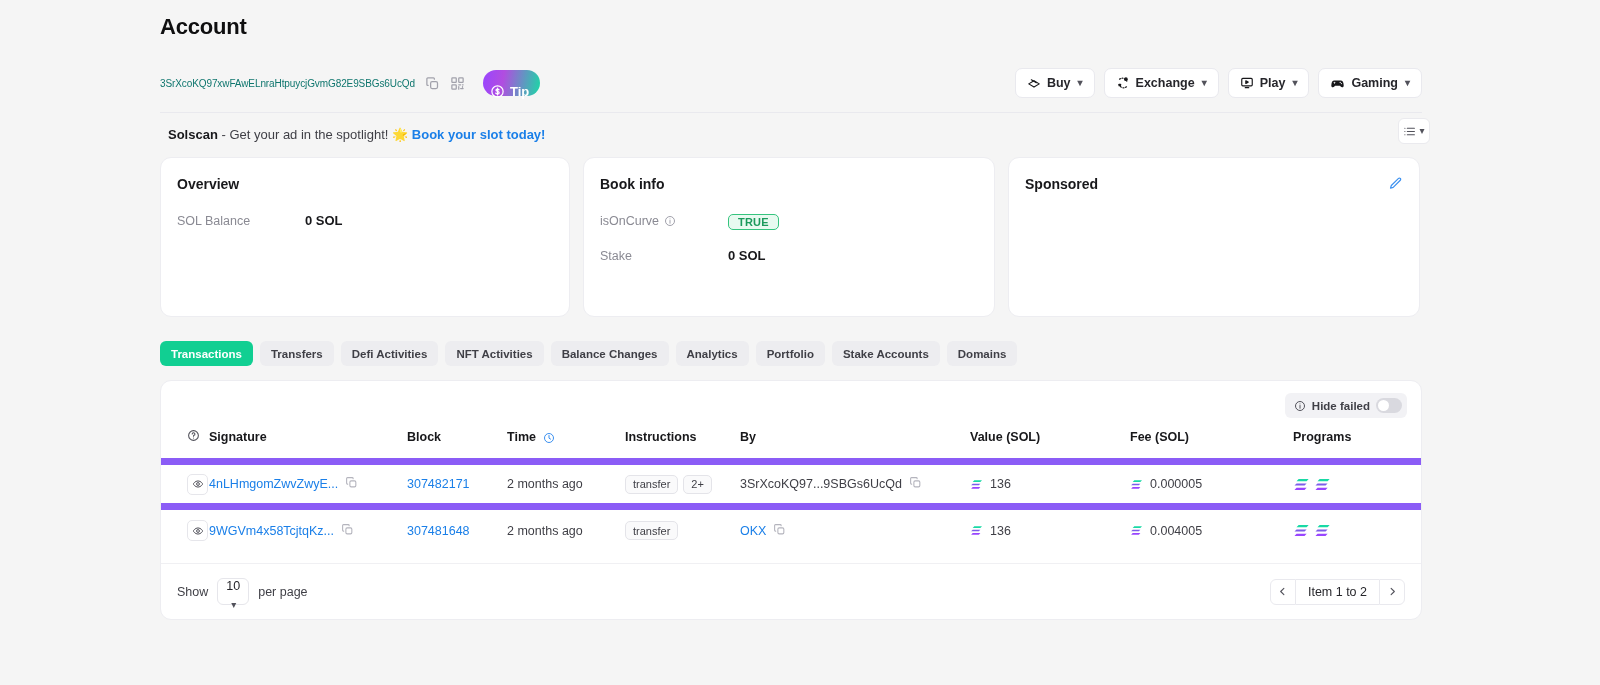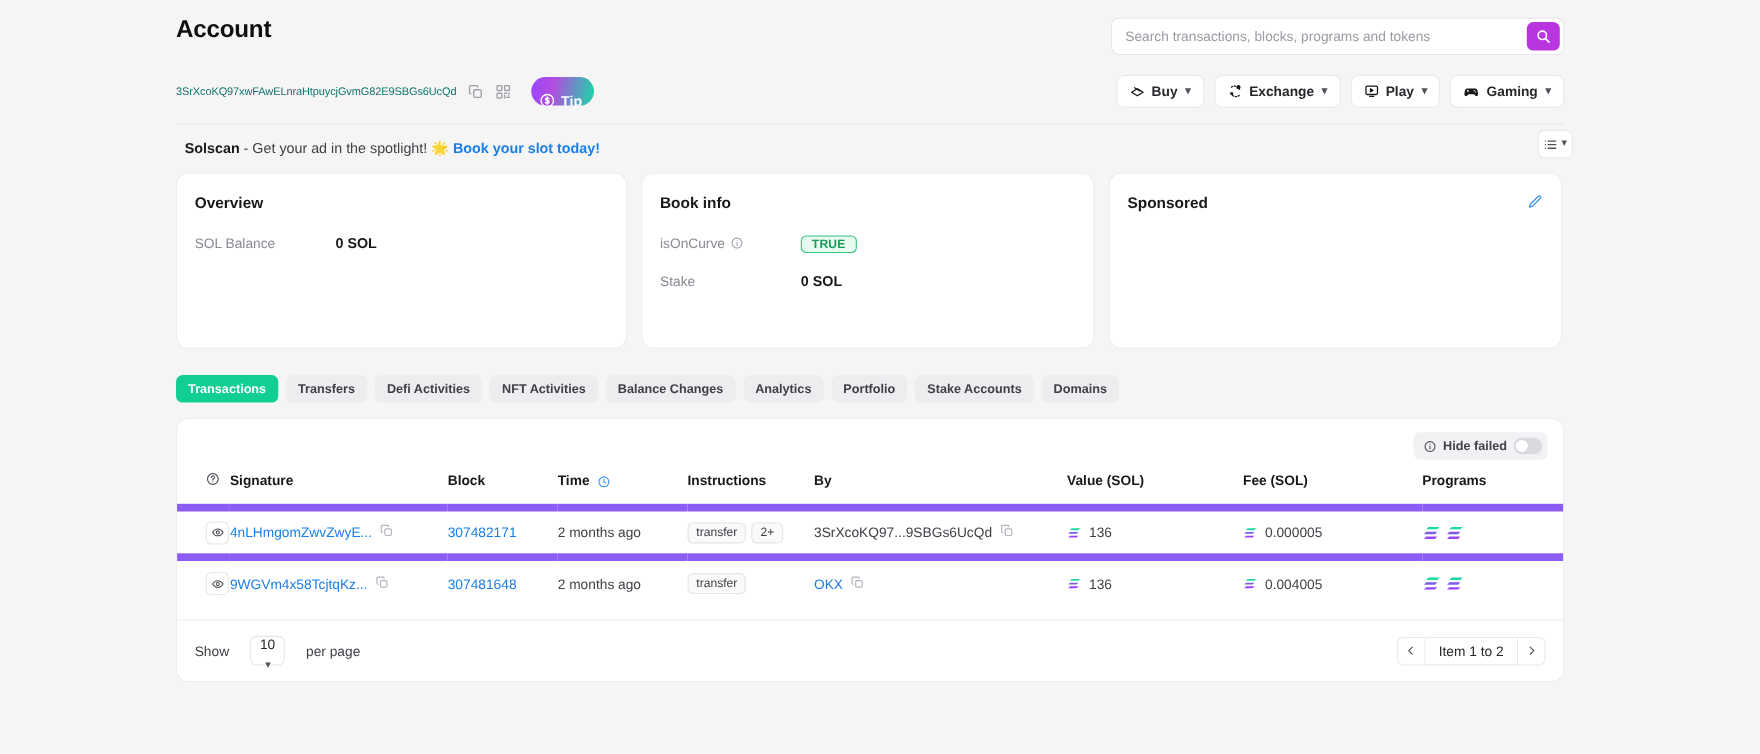--- a/index.html
+++ b/index.html
@@ -209,15 +209,6 @@
   <div class="header">
     <div class="page-title">Account</div>
 
-    <div class="search-wrap">
-      <input class="search-input" placeholder="Search transactions, blocks, programs and tokens" style="">
-      <button class="search-btn">
-        <svg width="14" height="14" viewBox="0 0 24 24" fill="none" stroke="#ffffff" stroke-width="2.6" stroke-linecap="round">
-          <circle cx="10.5" cy="10.5" r="6.5"></circle>
-            <line x1="15.5" y1="15.5" x2="21" y2="21"></line>
-        </svg>
-      </button>
-    </div>
 
     <div class="addr-row">
       <span class="addr-text">3SrXcoKQ97xwFAwELnraHtpuycjGvmG82E9SBGs6UcQd</span>

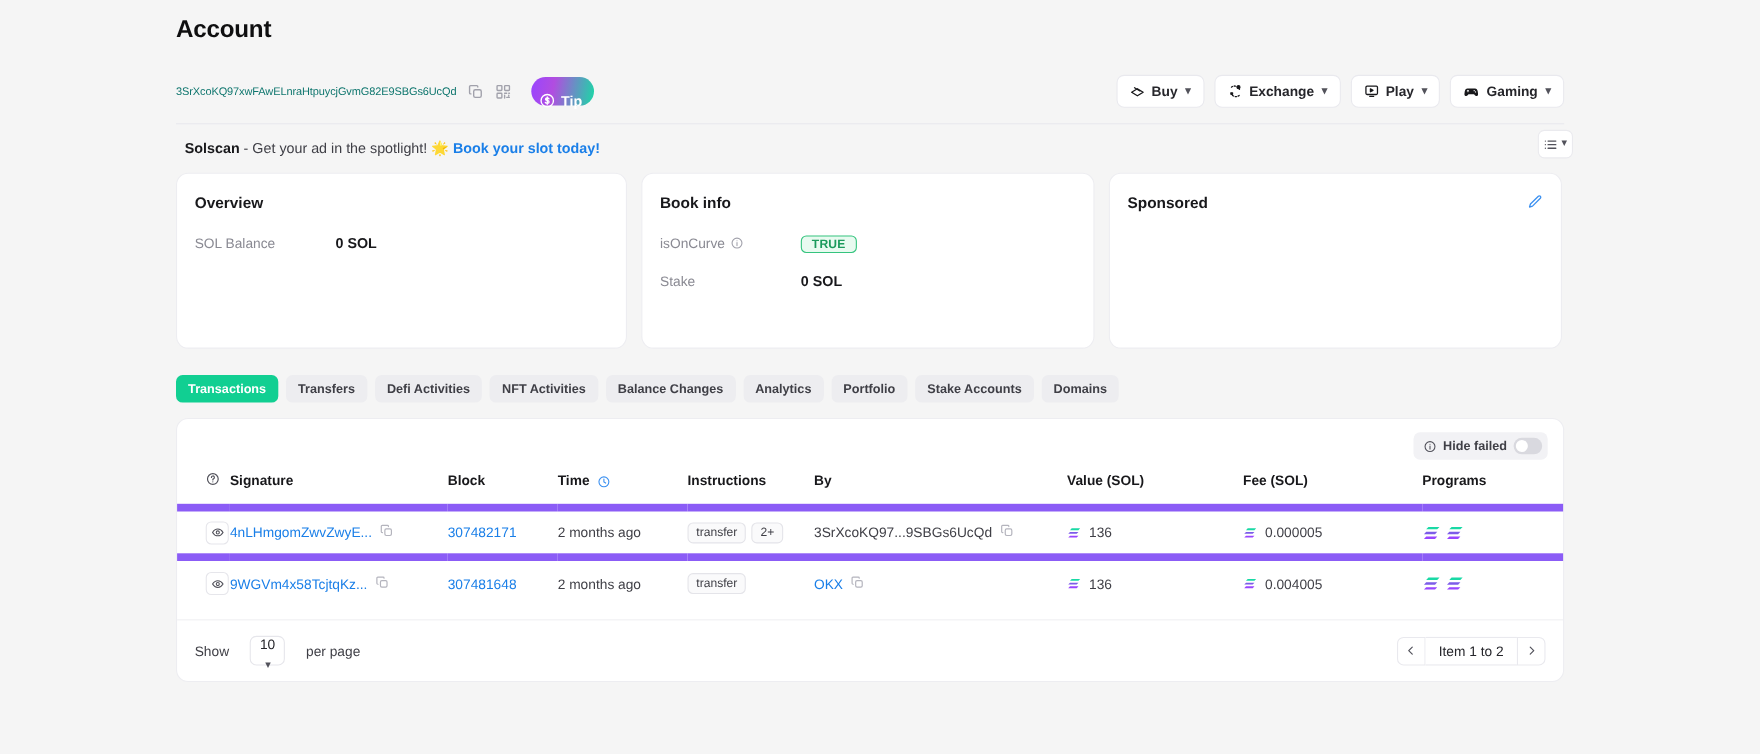--- a/index.html
+++ b/index.html
@@ -183,7 +183,7 @@
     border-top: 1px solid #f0f0f3;
     display: flex; align-items: center; padding: 0 16px;
   }
-  .foot-left { display: flex; align-items: center; gap: 19px; font-size: 12.5px; color: #3f3f46; }
+  .foot-left { display: flex; align-items: center; gap: 9px; font-size: 12.5px; color: #3f3f46; }
   .select-box {
     height: 27px; padding: 0 8px; border: 1px solid #e6e6eb; border-radius: 6px;
     display: flex; align-items: center; gap: 7px; background: #fff;

